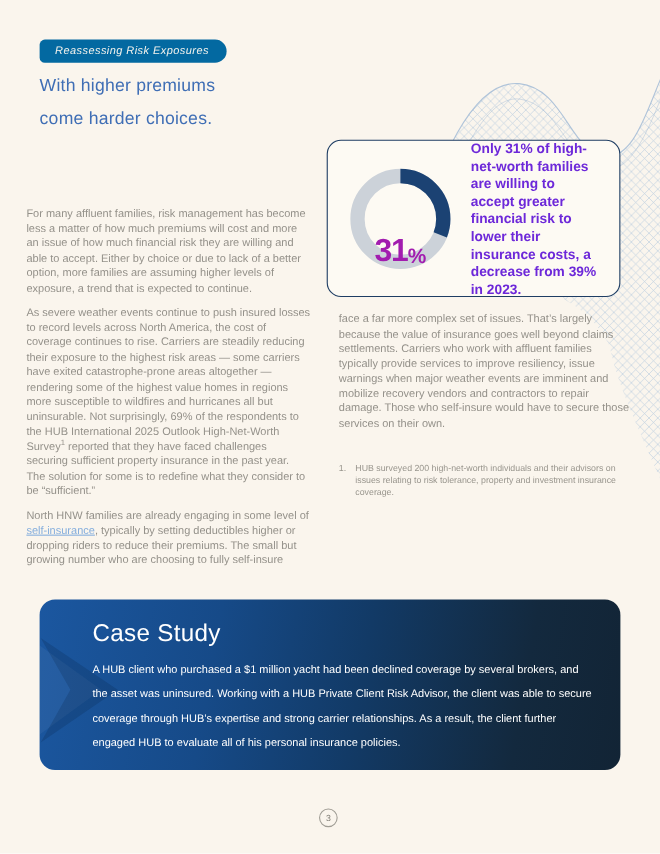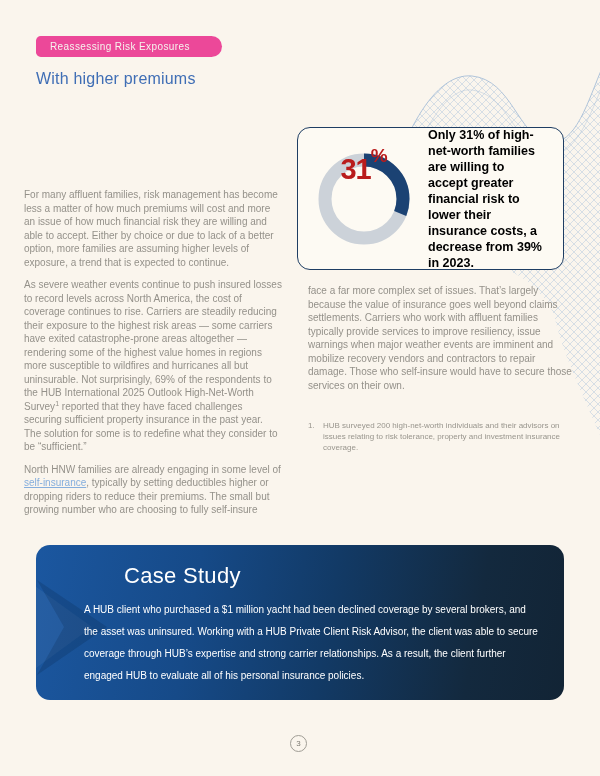--- a/index.html
+++ b/index.html
@@ -12,10 +12,11 @@
   .mesh { position:absolute; left:358px; top:52px; z-index:0; }
   .badge {
     position:absolute; left:36px; top:36px; z-index:2;
-    background:#ec4899; color:#f6f4ee;
+    background:#0369a1; color:#f6f4ee;
     font-size:10px; letter-spacing:.4px;
-    padding:5px 32px 5px 14px;
+    padding:5px 16px 5px 14px;
     border-radius:5px 11px 11px 5px;
+    font-style:italic;
   }
   .heading {
     position:absolute; left:36px; top:64px; z-index:2;

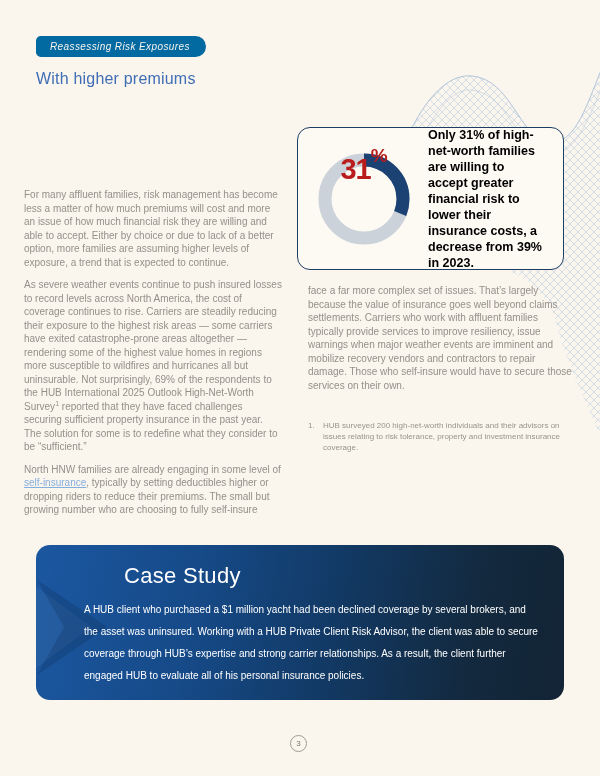--- a/index.html
+++ b/index.html
@@ -83,6 +83,7 @@
 
   <h1 class="heading">
     <span style="display:block">With higher premiums</span>
+    <span style="display:block">come harder choices.</span>
   </h1>
 
   <div class="statbox">

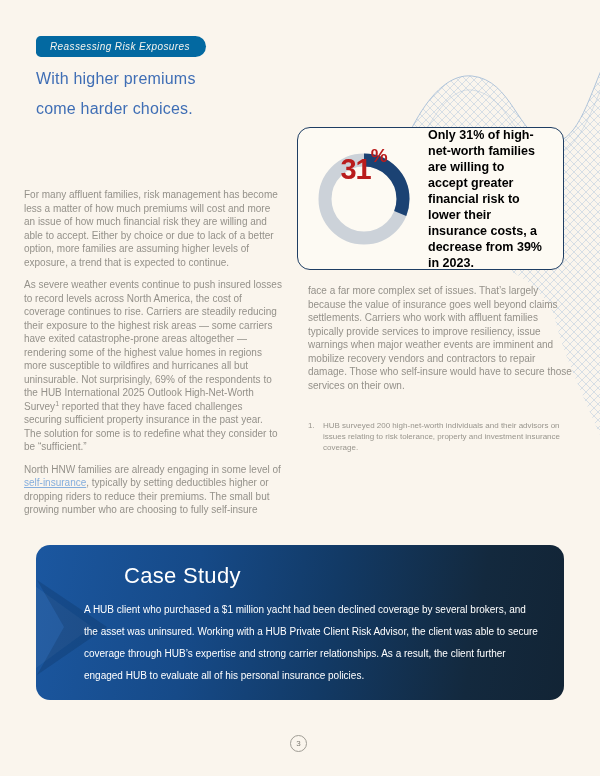--- a/index.html
+++ b/index.html
@@ -36,7 +36,7 @@
   .donut-label .num { font-size:29px; letter-spacing:-1px; }
   .donut-label .pct { font-size:19px; margin-top:-8px; }
   .stat-text {
-    color:#000000; font-weight:bold; font-size:12.5px; line-height:16px; width:130px;
+    color:#6d28d9; font-weight:bold; font-size:12.5px; line-height:16px; width:130px;
   }
   .col { position:absolute; z-index:1; color:#94918a; font-size:10px; line-height:13.5px; }
   .col p { margin-bottom:9px; }

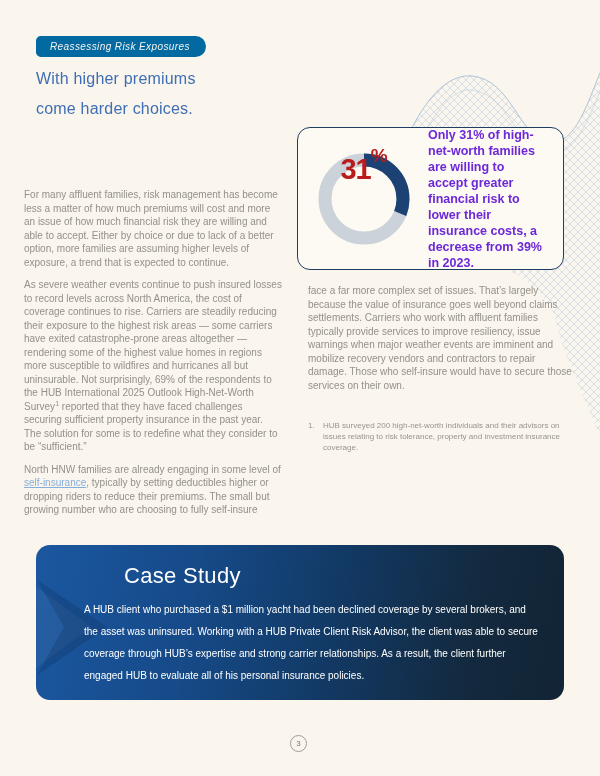--- a/index.html
+++ b/index.html
@@ -30,8 +30,8 @@
   }
   .donut-wrap { position:relative; width:92px; height:92px; flex:0 0 auto; }
   .donut-label {
-    position:absolute; inset:0; display:flex; align-items:flex-start; justify-content:center;
-    color:#b91c1c; font-weight:bold;
+    position:absolute; inset:0; display:flex; align-items:flex-end; justify-content:center;
+    color:#a21caf; font-weight:bold;
   }
   .donut-label .num { font-size:29px; letter-spacing:-1px; }
   .donut-label .pct { font-size:19px; margin-top:-8px; }

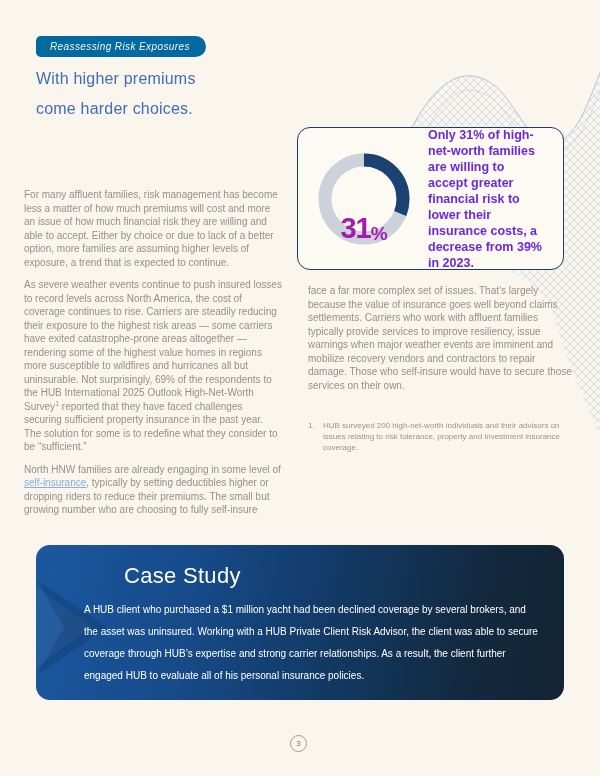--- a/index.html
+++ b/index.html
@@ -53,7 +53,7 @@
     color:#ffffff; padding:18px 36px 18px 48px;
   }
   .case-deco { position:absolute; left:-14px; top:10px; }
-  .case h2 { font-size:22px; font-weight:400; letter-spacing:.3px; margin-bottom:10px; position:relative;margin-left:40px; }
+  .case h2 { font-size:22px; font-weight:400; letter-spacing:.3px; margin-bottom:10px; position:relative; }
   .case p { font-size:10px; line-height:22px; width:456px; position:relative; }
   .pagenum {
     position:absolute; left:290px; top:735px; z-index:2;

